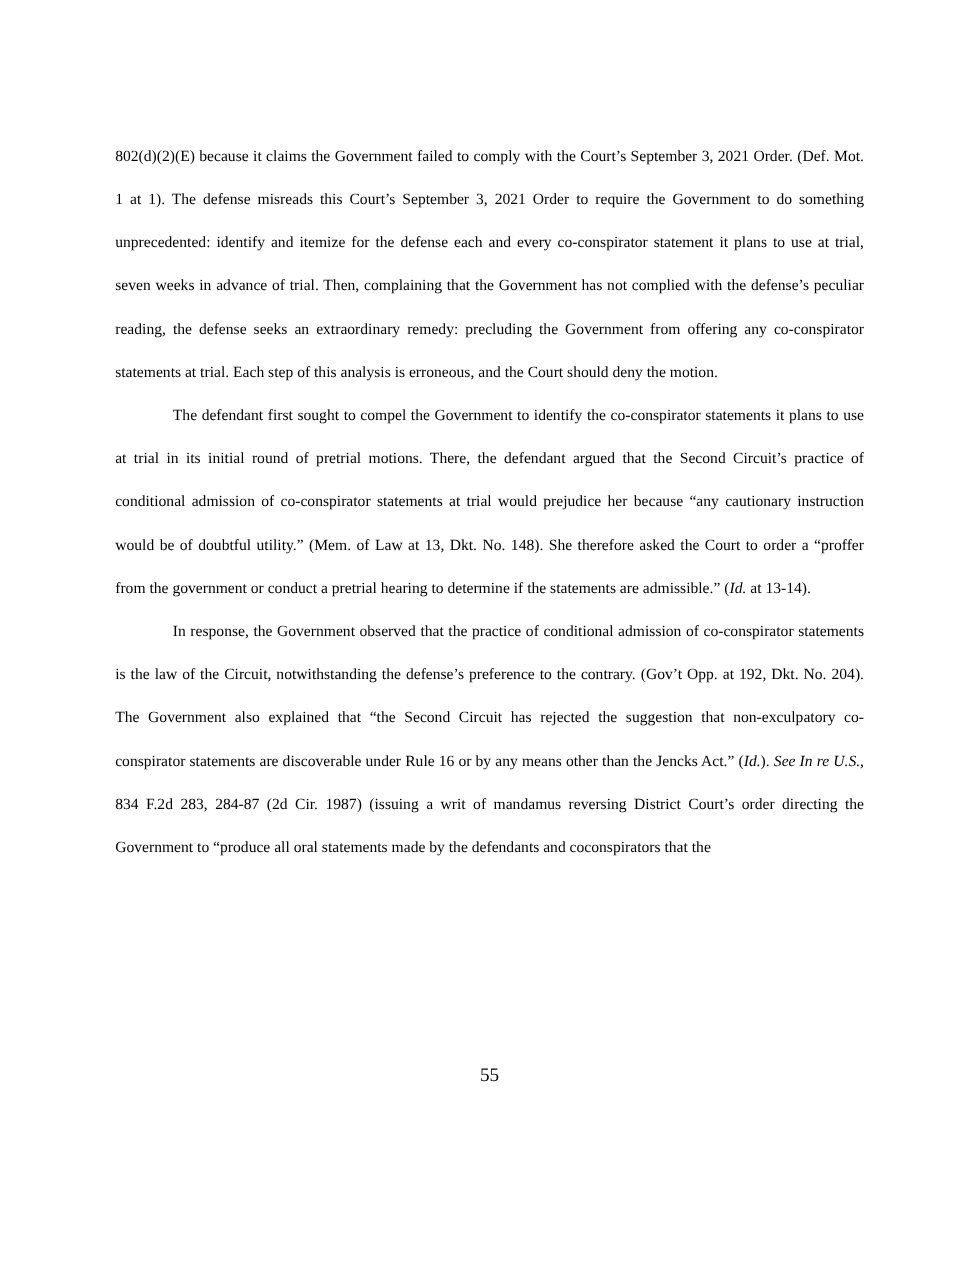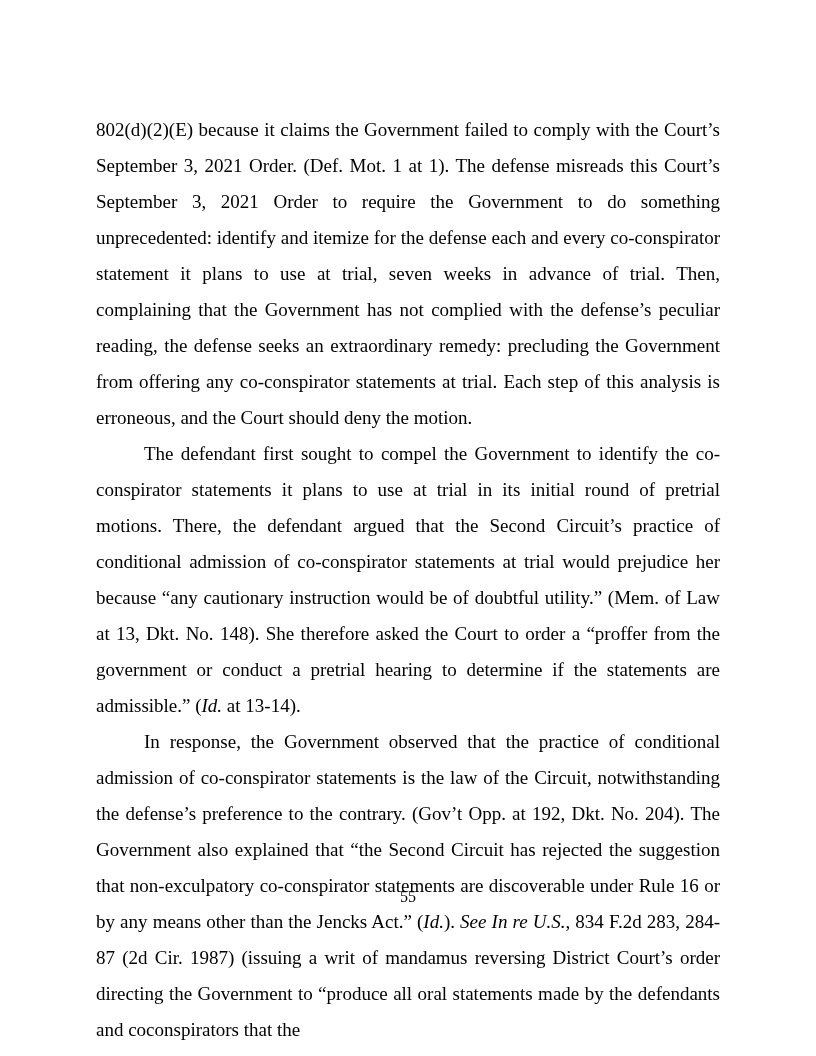--- a/index.html
+++ b/index.html
@@ -6,7 +6,7 @@
   body { width: 816px; height: 1056px; position: relative; overflow: hidden;
          font-family: "Liberation Serif", serif; color: #000; }
   .page { position: absolute; left: 96px; top: 112px; width: 624px; }
-  p { margin: 0; font-size: 19px; line-height: 36px; text-align: justify; font-family: Liberation Serif, serif; }
+  p { margin: 0; font-size: 13px; line-height: 36px; text-align: justify; font-family: Liberation Serif, serif; }
   p.first { text-indent: 0; }
   p.indent { text-indent: 48px; }
   .heading { font-size: 16px; line-height: 36px; font-weight: bold; margin: 0 0 0 24px; }

